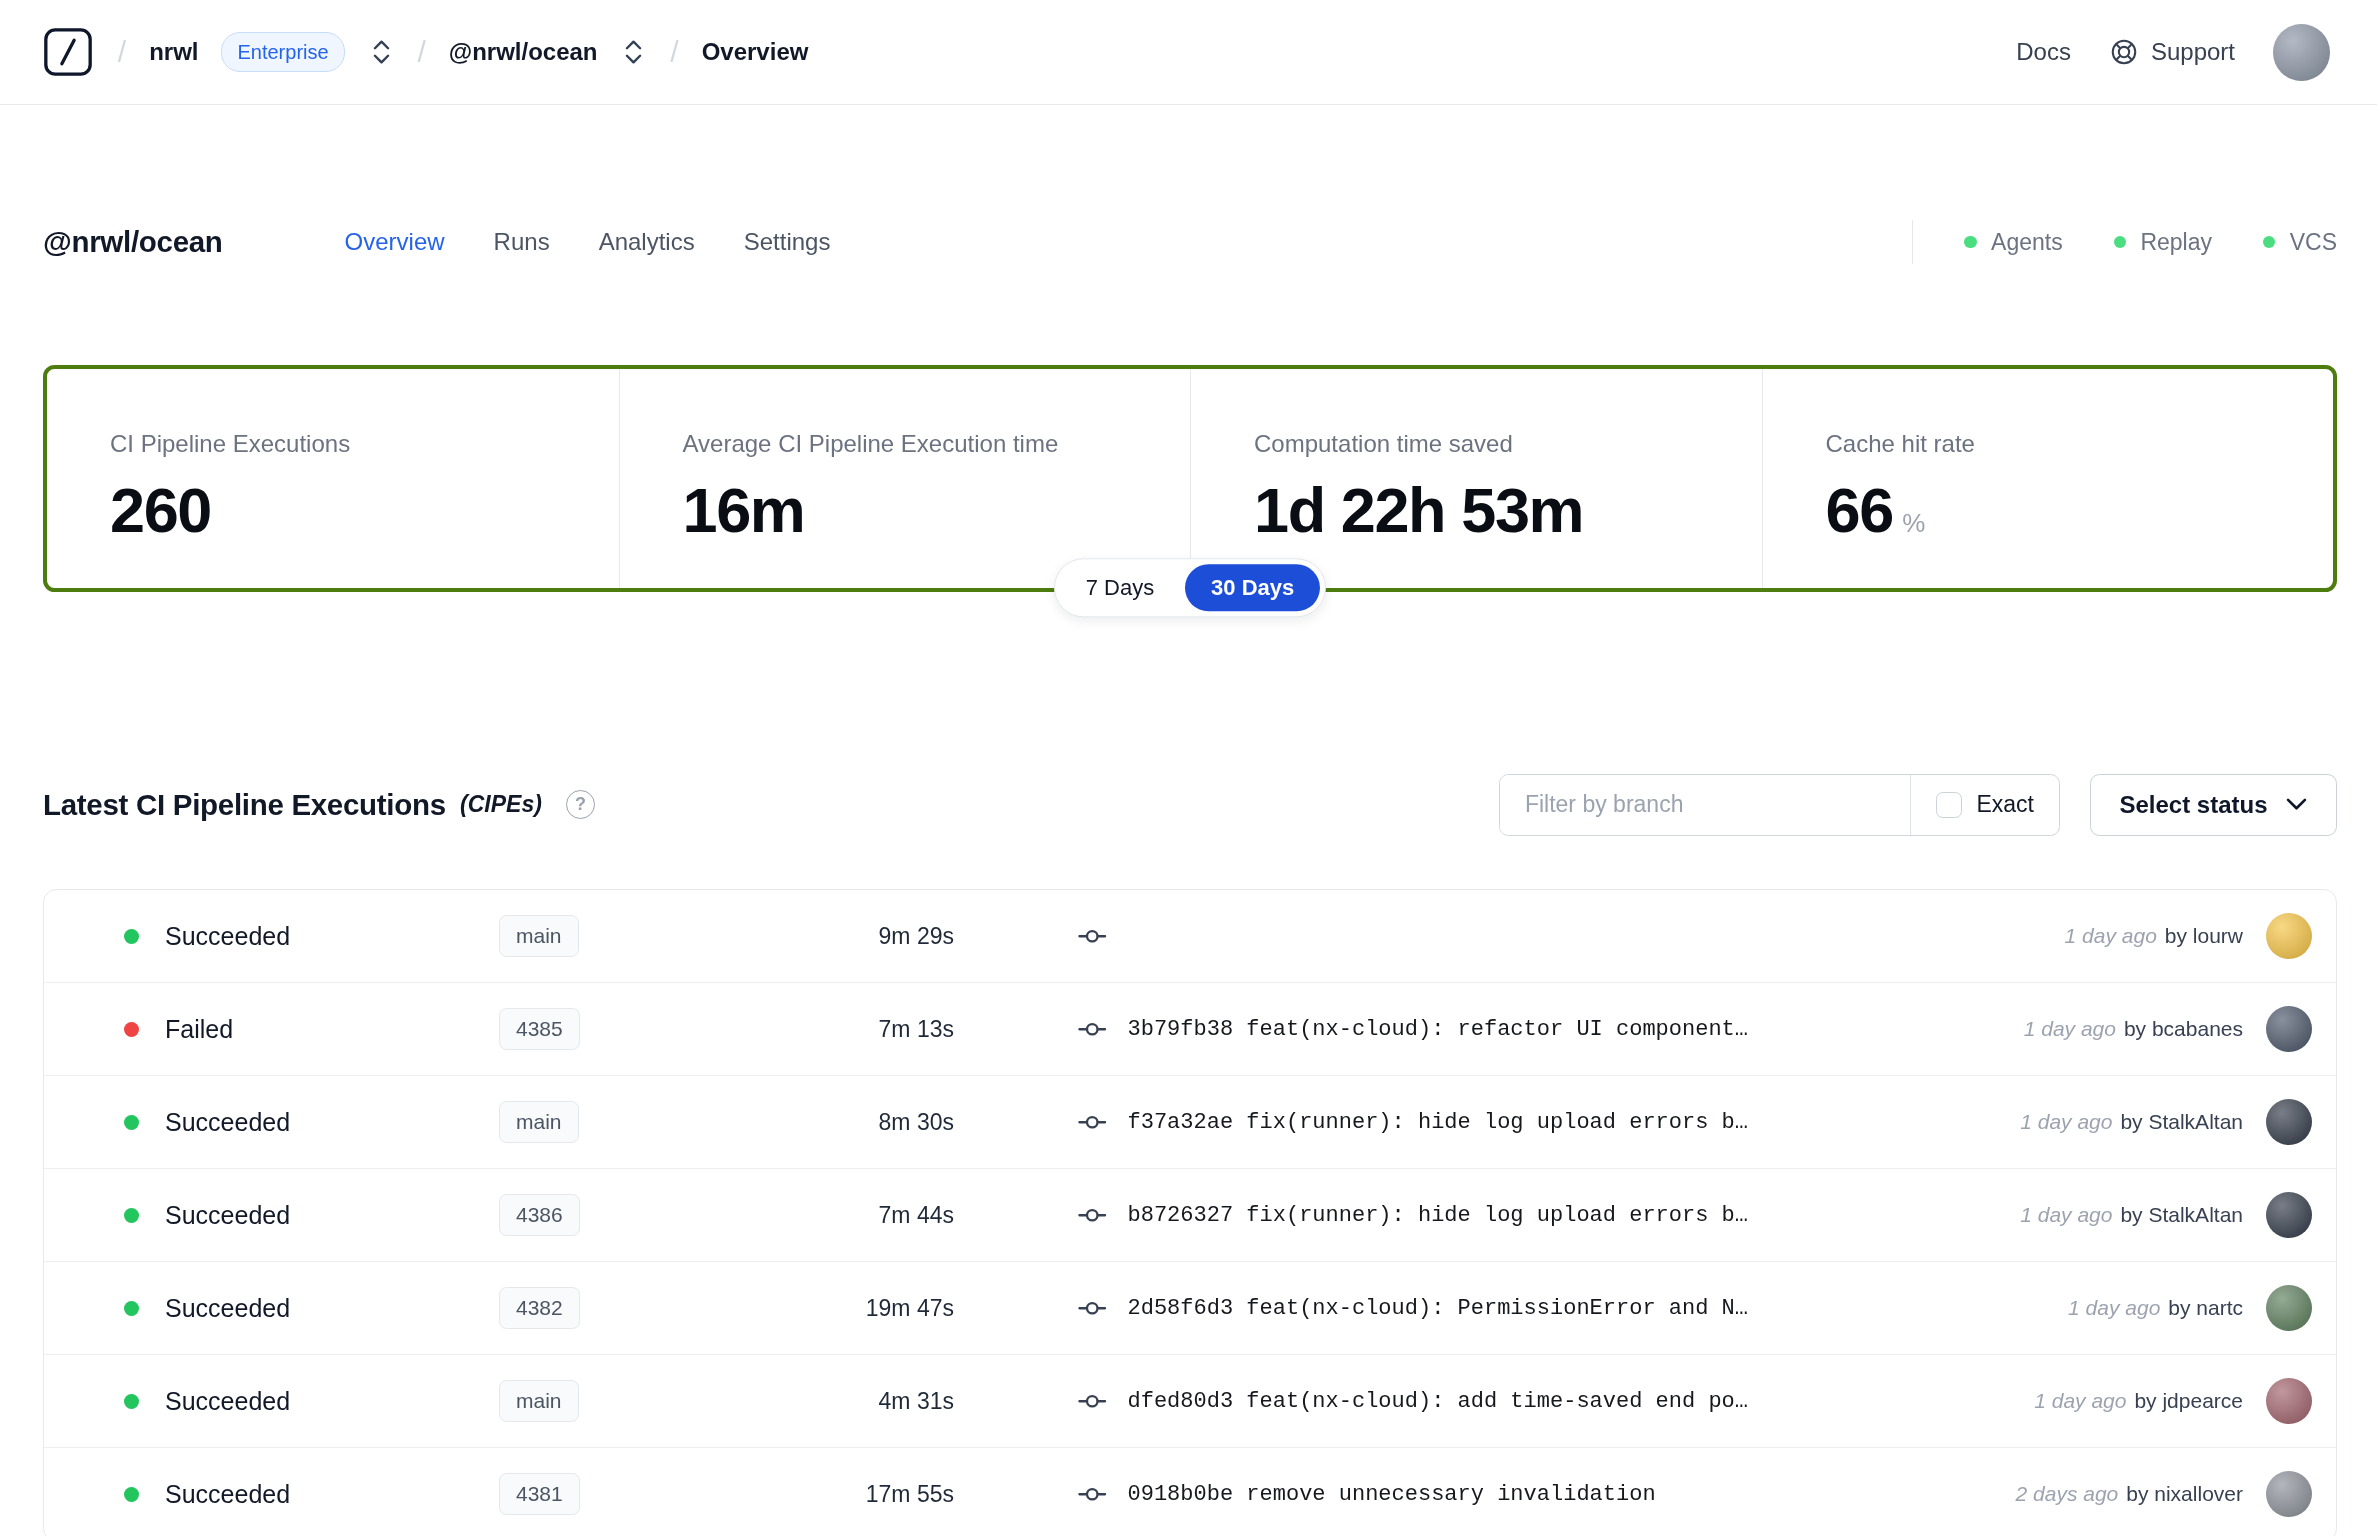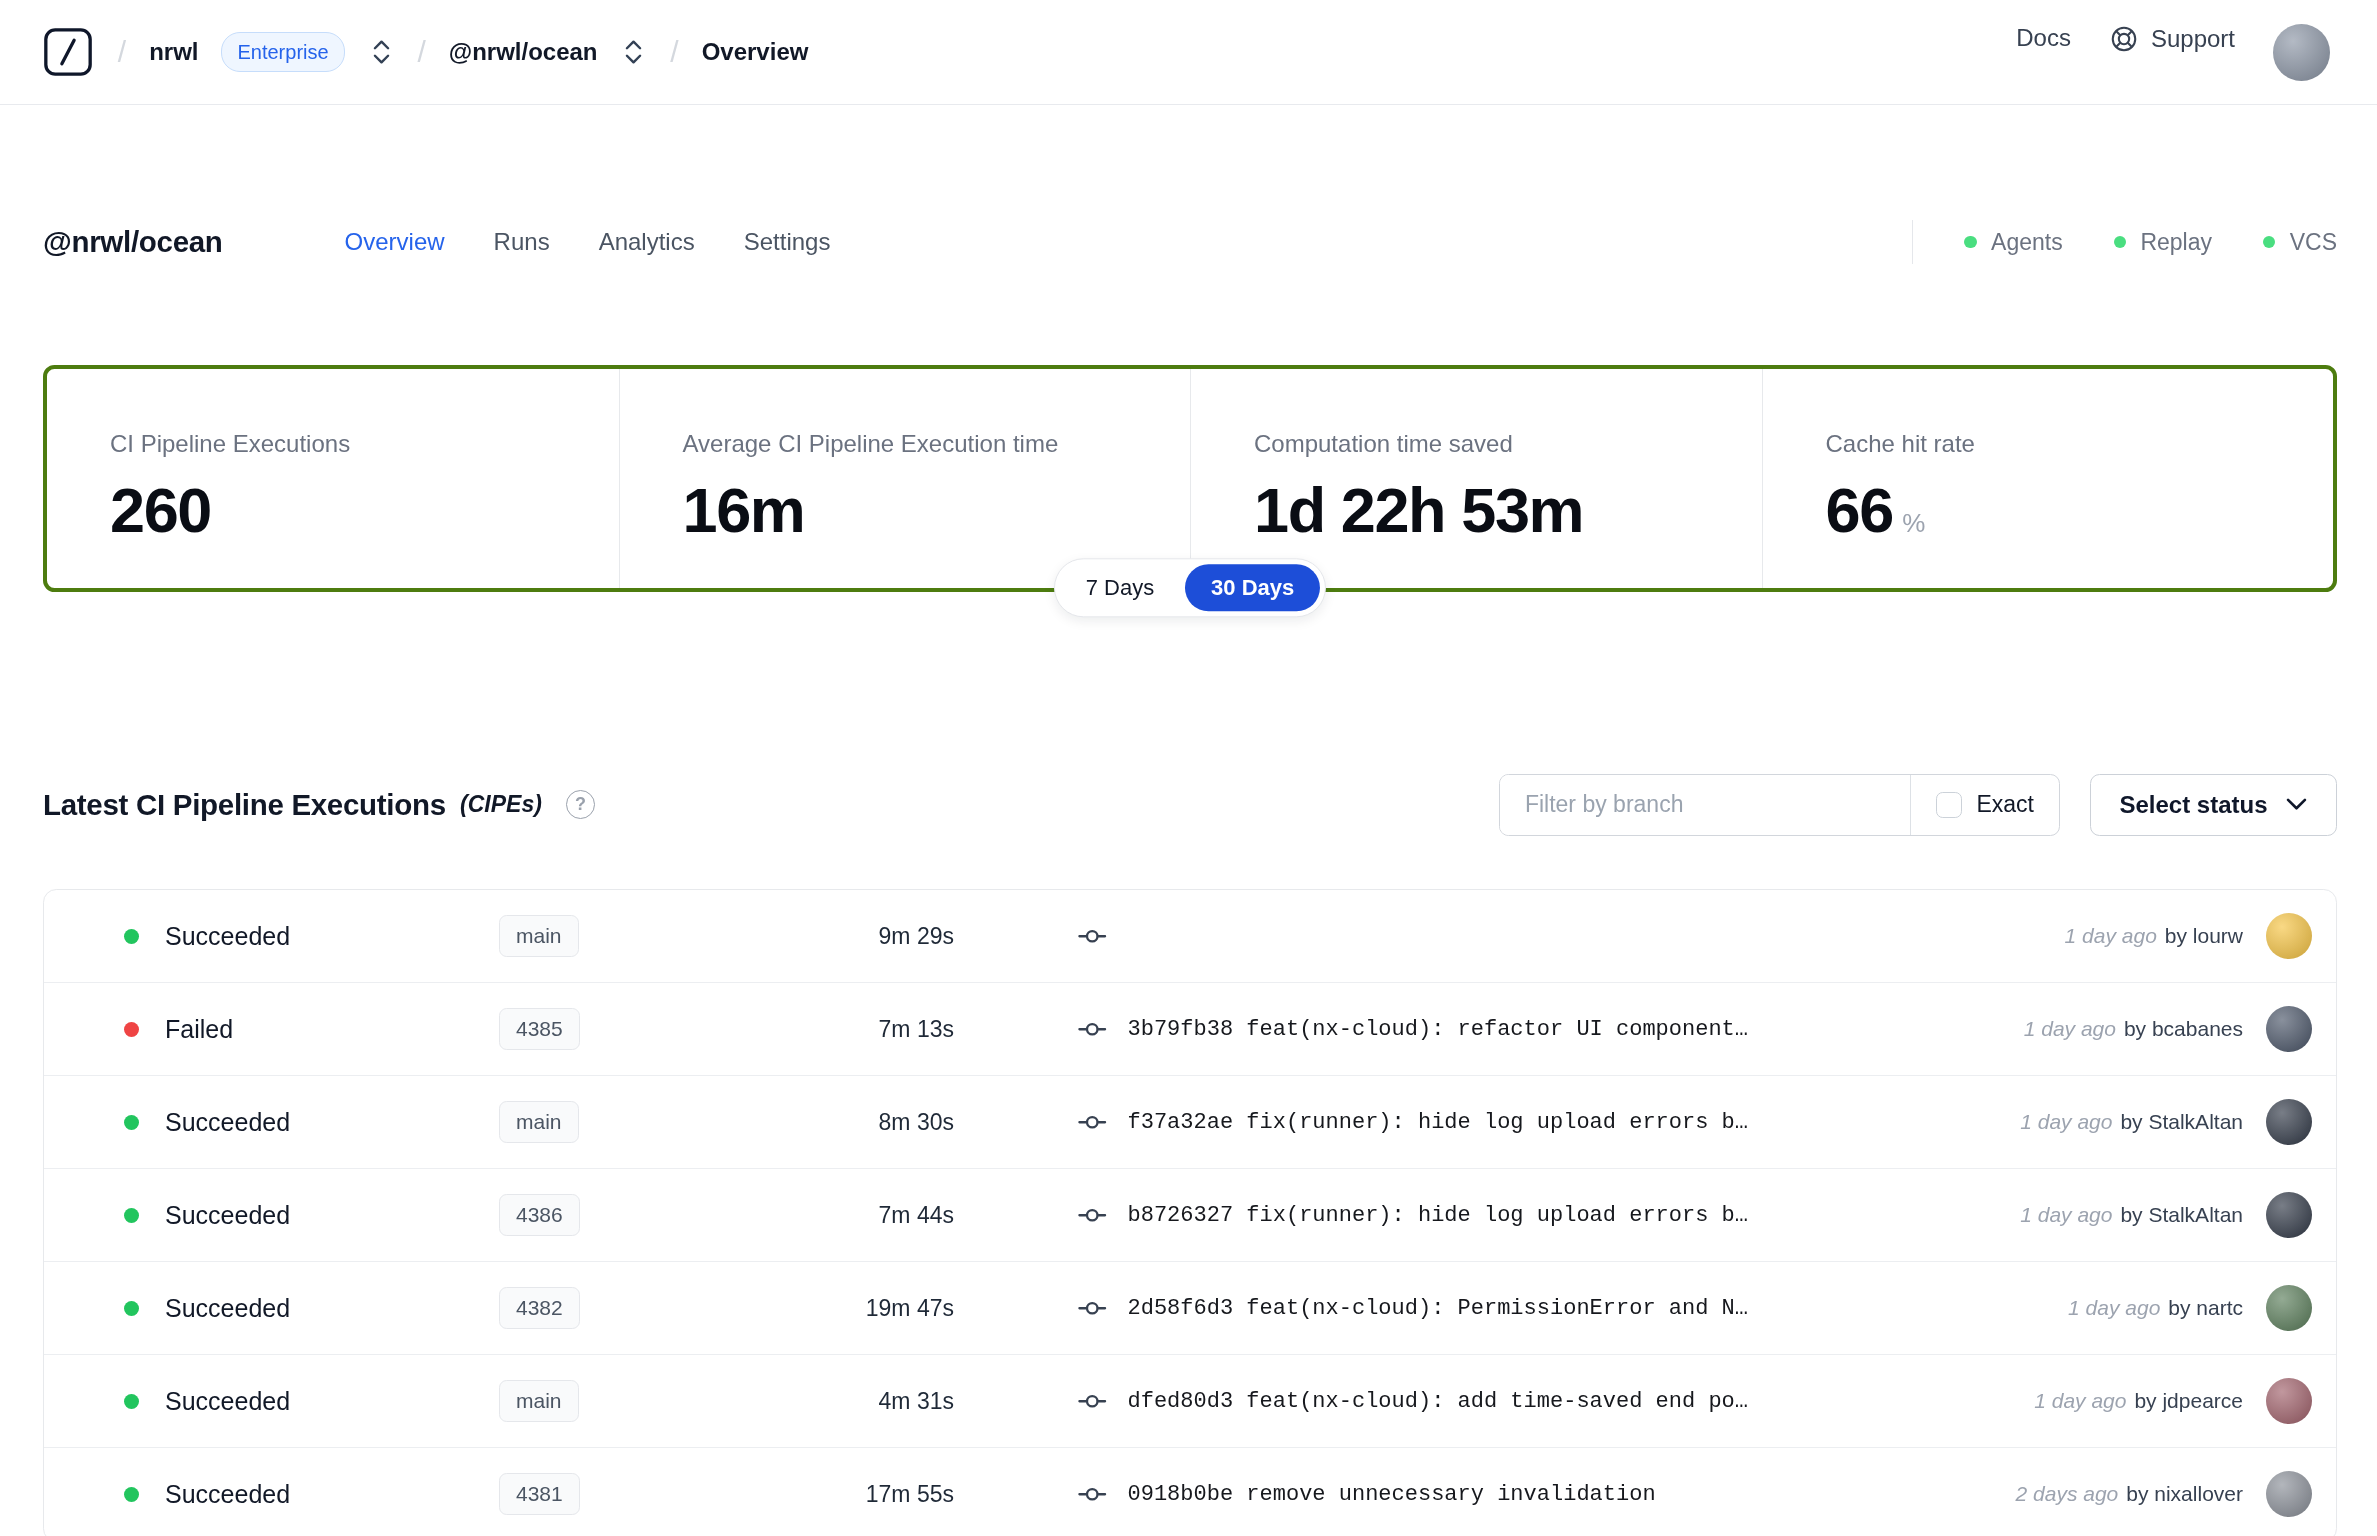--- a/index.html
+++ b/index.html
@@ -16,7 +16,7 @@
   .badge{font-size:20px;color:#2563eb;background:#eff6ff;border:1px solid #c6ddfb;
     border-radius:19px;padding:7.6px 15px;font-weight:500}
   .icon-btn{background:none;border:none;cursor:pointer;display:flex;align-items:center;padding:1.9px}
-  .tb-right{display:flex;align-items:flex-start;gap:38px}
+  .tb-right{display:flex;align-items:center;gap:38px}
   .tb-link{font-size:24px;color:#374151;text-decoration:none}
   .support{display:flex;align-items:center;gap:12px;font-size:24px;color:#374151;cursor:pointer}
   .avatar{border-radius:50%;background-image:radial-gradient(circle at 35% 30%,rgba(255,255,255,.35),rgba(0,0,0,.18))}

